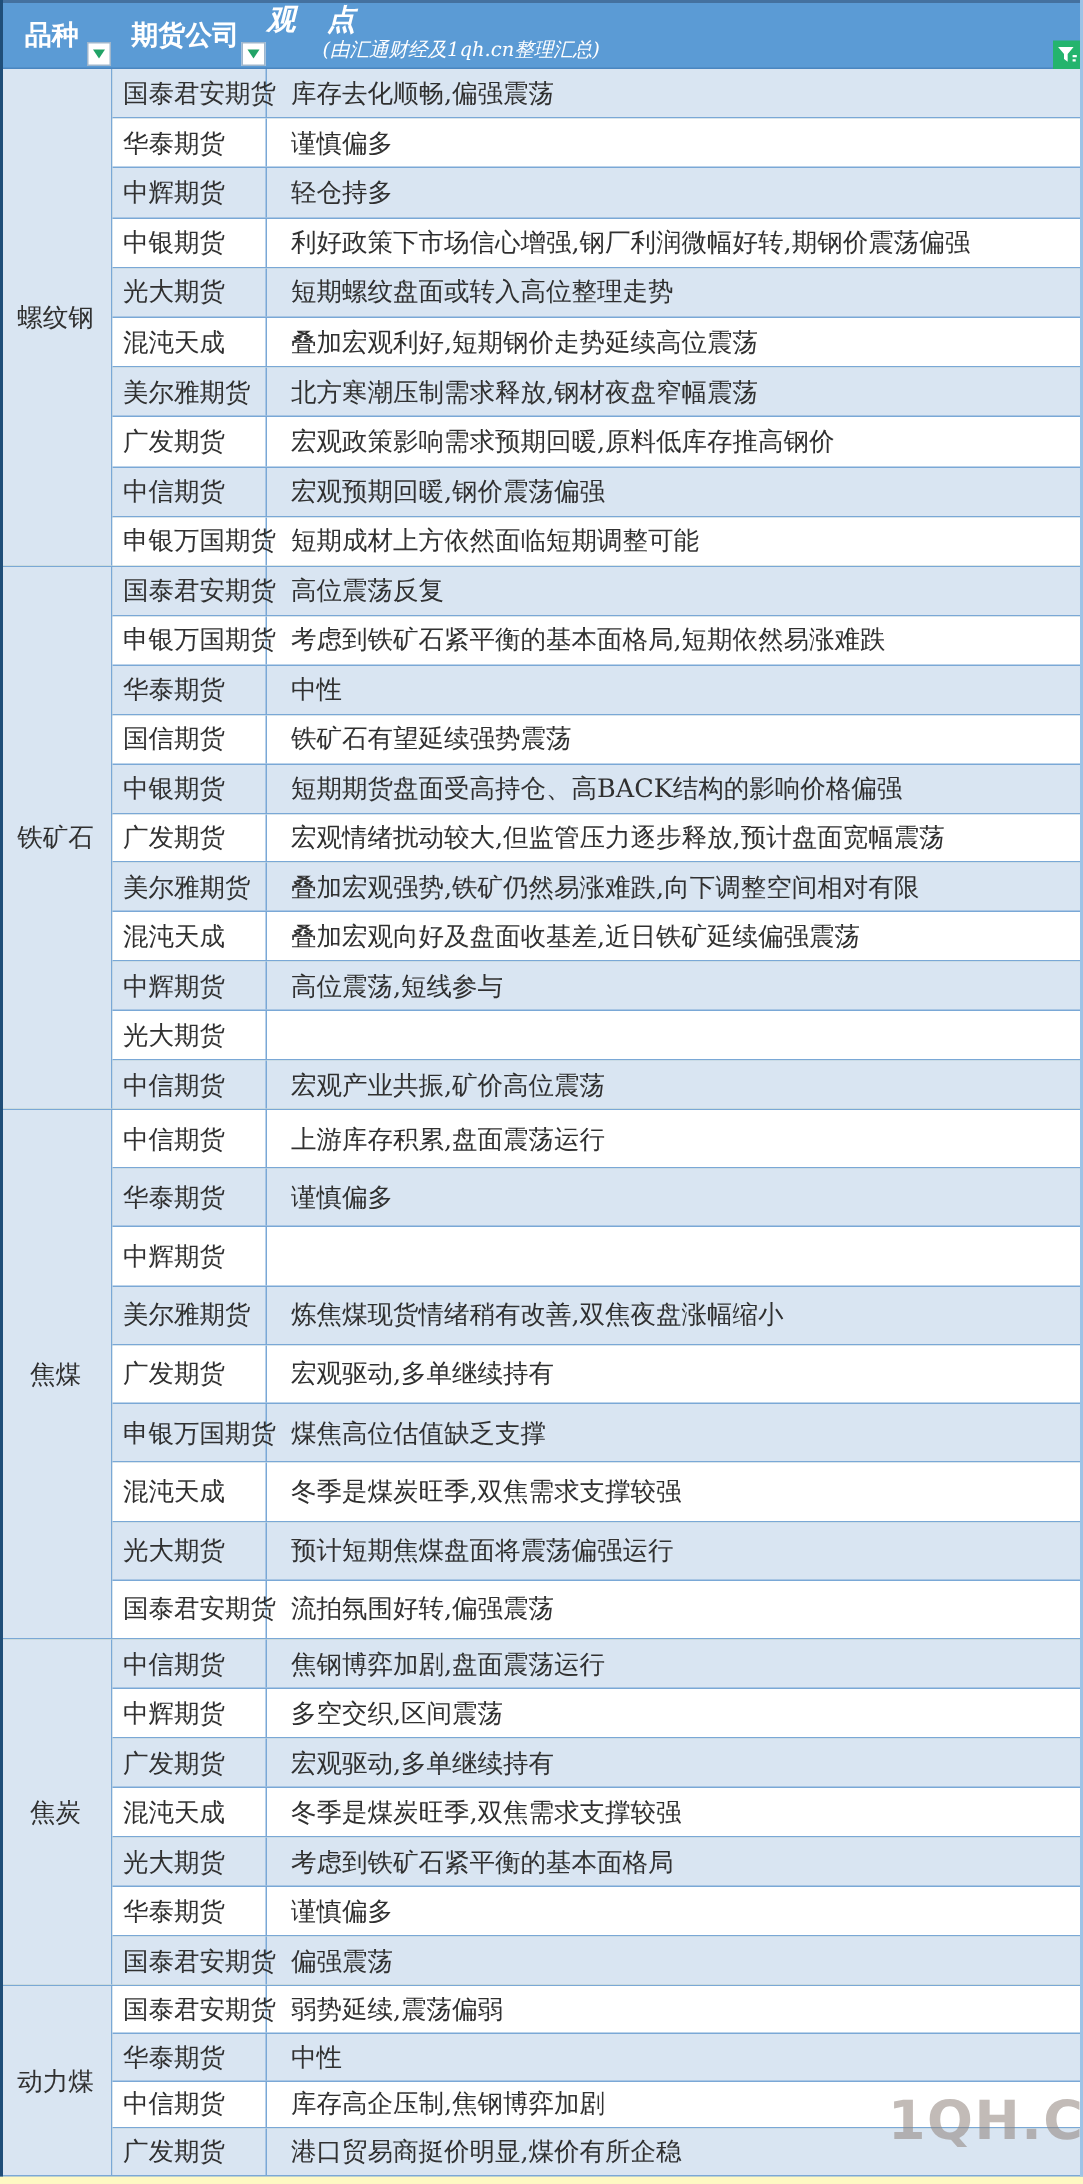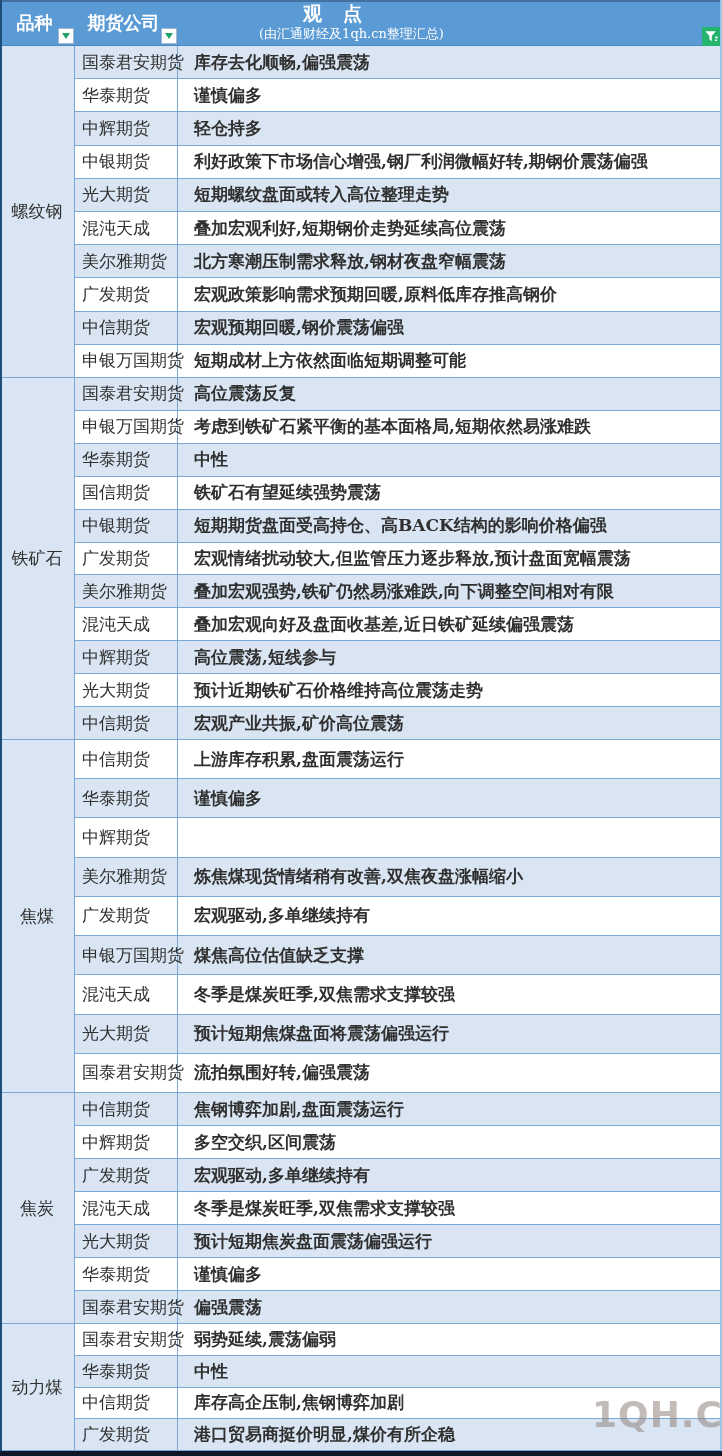--- a/index.html
+++ b/index.html
@@ -4,7 +4,7 @@
 <style>
   html,body{margin:0;padding:0;}
   body{width:722px;height:1456px;background:#ffffff;font-family:"DejaVu Serif","Liberation Serif",serif;}
-  .app{position:relative;width:722px;height:1456px;background:#0f172a;overflow:hidden;
+  .app{position:relative;width:722px;height:1456px;background:#fef9c3;overflow:hidden;
        --header-blue:#5b9bd5;--band:#d9e5f2;--grid:#7aa8d6;--text:#303030;}
   
   .thead{position:absolute;left:0;top:0;width:722px;height:46px;background:var(--header-blue);

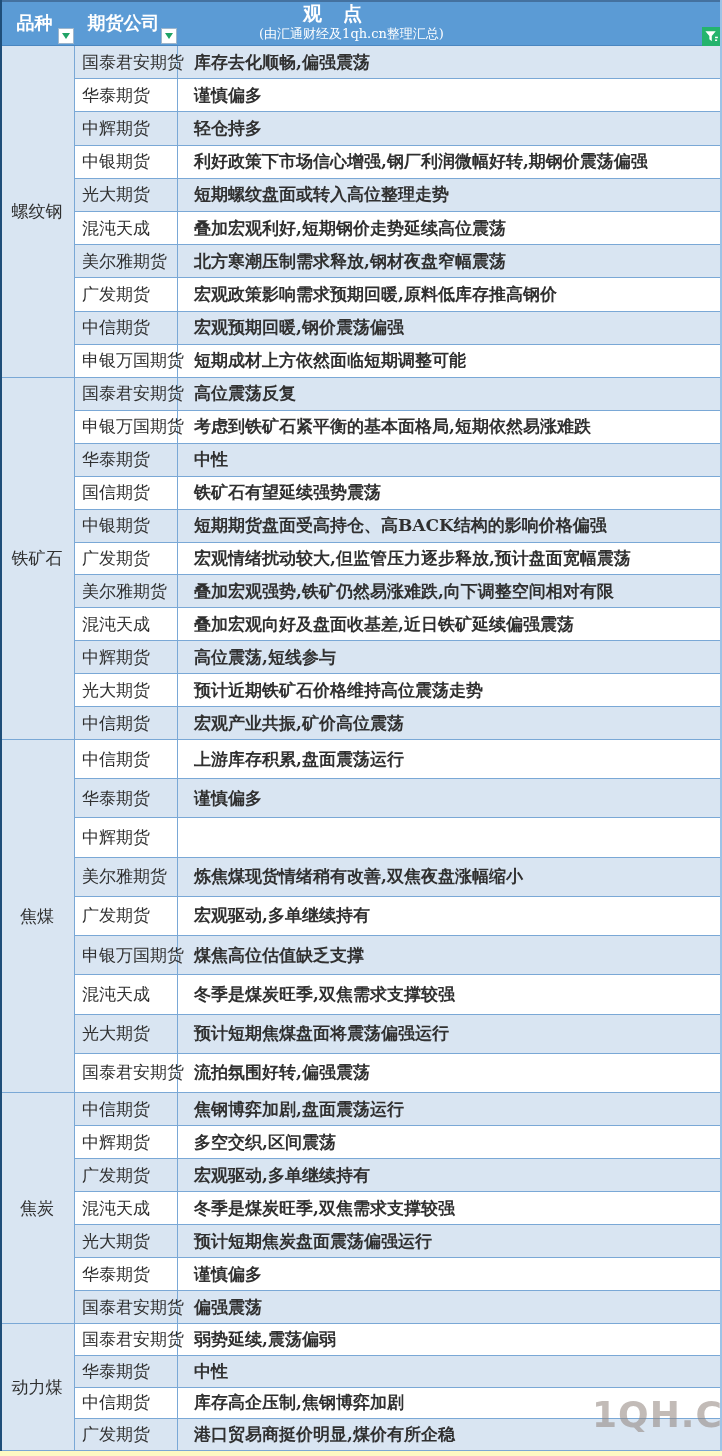--- a/index.html
+++ b/index.html
@@ -15,7 +15,7 @@
   .dd-btn{position:absolute;right:1px;bottom:2px;width:16px;height:16px;background:#ffffff;
           border:1px solid #9fb6cc;box-sizing:border-box;display:flex;align-items:center;justify-content:center;padding:0;cursor:pointer;}
   .dd-tri{width:0;height:0;border-left:4px solid transparent;border-right:4px solid transparent;border-top:6px solid #21a366;}
-  .th-view{position:absolute;left:178px;top:3px;width:310px;text-align:center;line-height:1.15;}
+  .th-view{position:absolute;left:178px;top:3px;width:310px;line-height:1.15;font-style:italic;}
   .vt{font-size:19px;font-weight:bold;letter-spacing:1px;}
   .vs{font-size:13px;margin-top:2px;margin-left:37px;}
   .filter-btn{position:absolute;right:1px;top:27px;width:19px;height:19px;background:#24b46d;border:none;

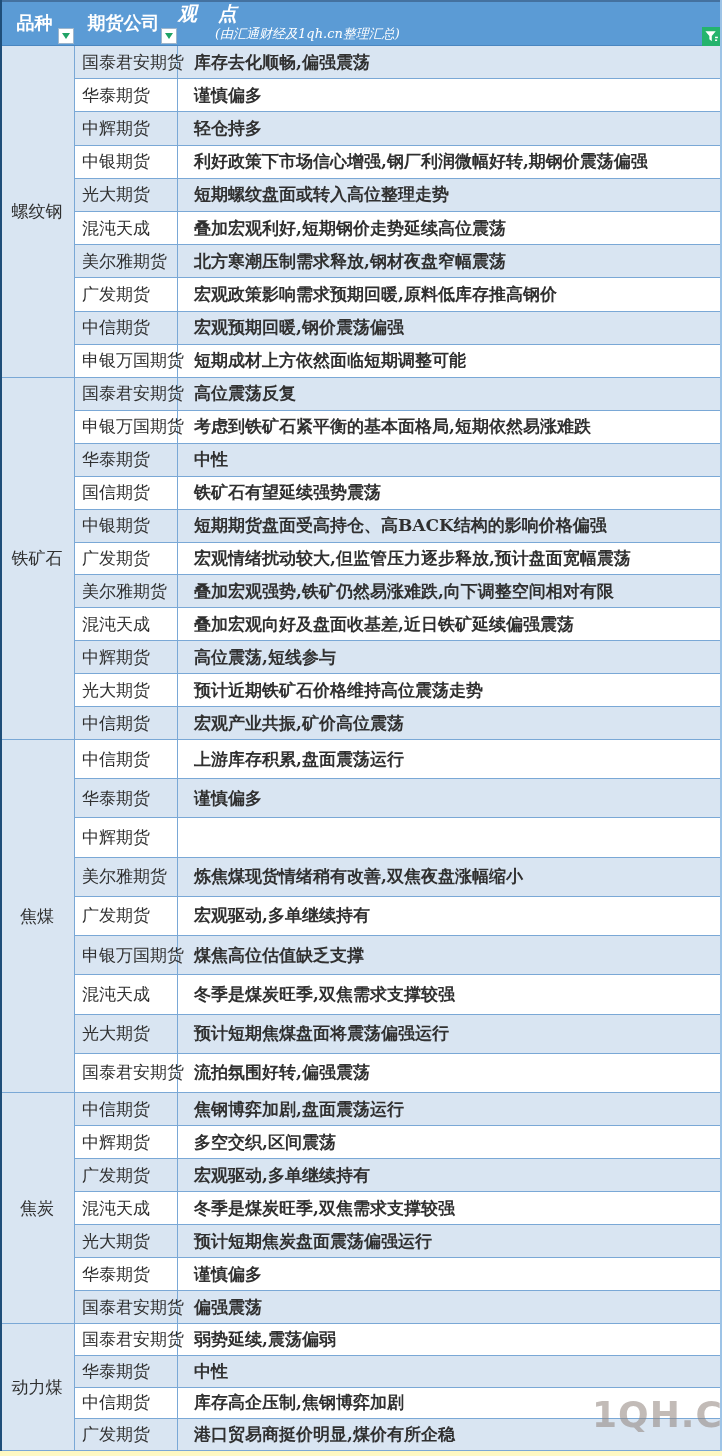--- a/index.html
+++ b/index.html
@@ -33,7 +33,7 @@
   .cell-company{width:103px;flex:0 0 103px;padding-left:7px;box-sizing:border-box;white-space:nowrap;
                 border-right:1px solid var(--grid);align-self:stretch;display:flex;align-items:center;overflow:visible;text-align:right;}
   .cell-company span{white-space:nowrap;}
-  .cell-view{flex:1;padding-left:16px;white-space:nowrap;min-width:0;overflow:visible;font-weight:bold;}
+  .cell-view{flex:1;padding-left:16px;white-space:nowrap;min-width:0;overflow:visible;}
   
   .edge-left{position:absolute;left:0;top:0;width:2px;height:1451px;background:#1f4e79;}
   .edge-top{position:absolute;left:0;top:0;width:722px;height:2px;background:#44719f;}

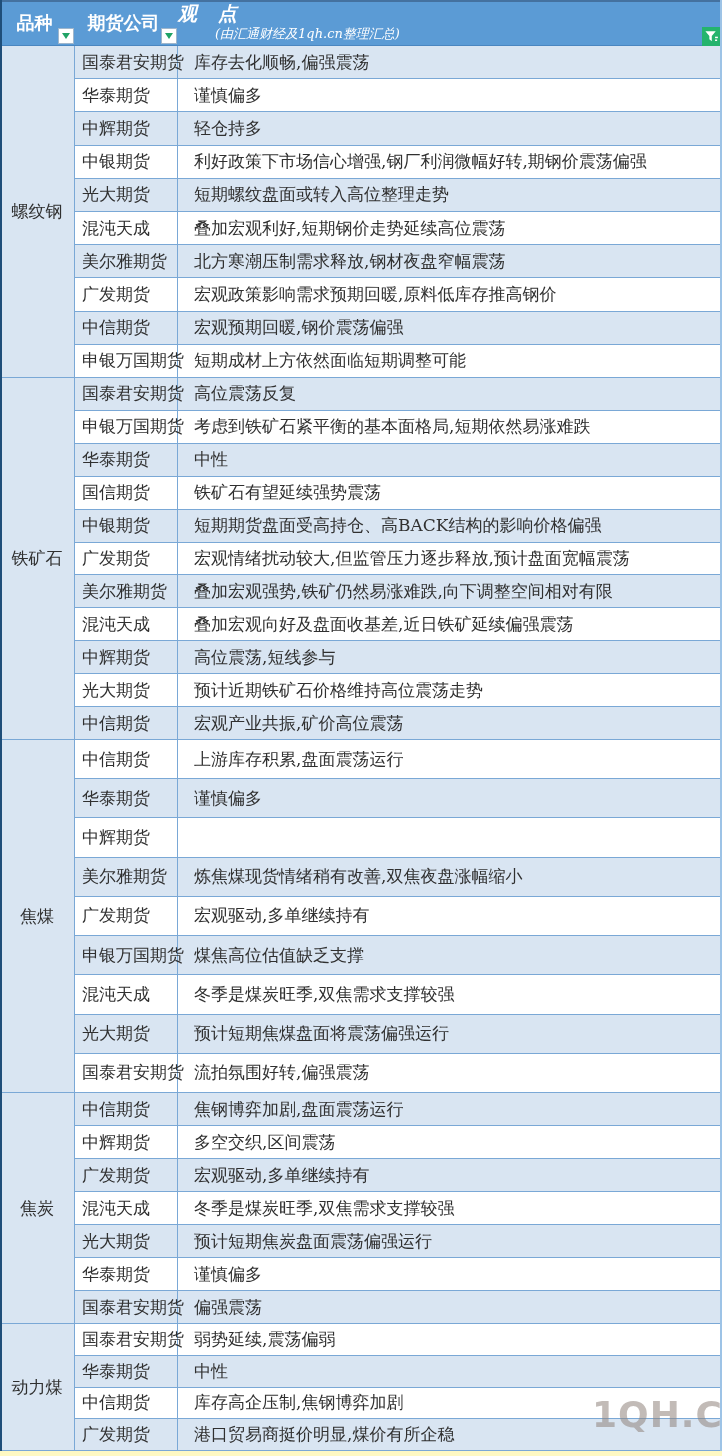--- a/index.html
+++ b/index.html
@@ -200,7 +200,6 @@
             <div class="cell-company">
               <span>光大期货</span>
             </div>
-            <div class="cell-view">预计近期铁矿石价格维持高位震荡走势</div>
           </div>
           <div class="row band">
             <div class="cell-company">

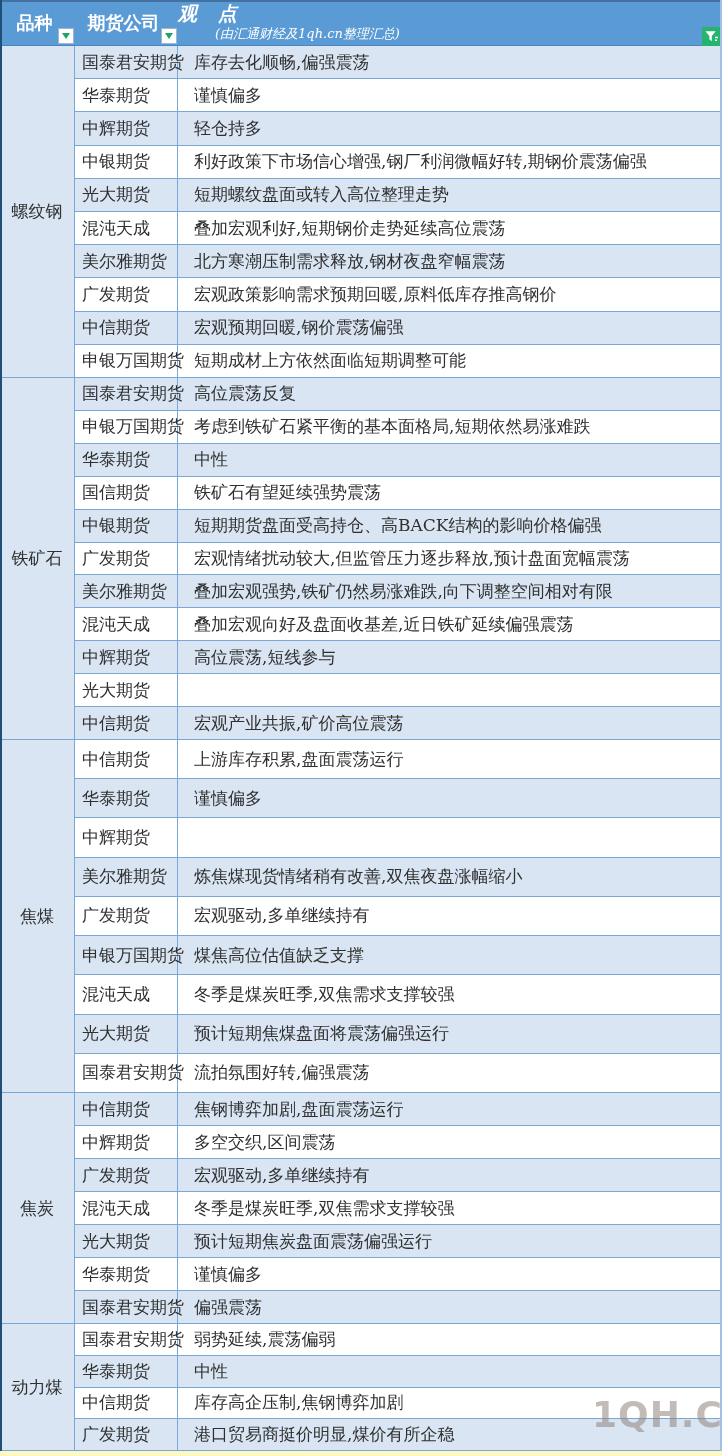--- a/index.html
+++ b/index.html
@@ -298,7 +298,7 @@
             <div class="cell-company">
               <span>光大期货</span>
             </div>
-            <div class="cell-view">预计短期焦炭盘面震荡偏强运行</div>
+            <div class="cell-view">考虑到铁矿石紧平衡的基本面格局</div>
           </div>
           <div class="row">
             <div class="cell-company">

